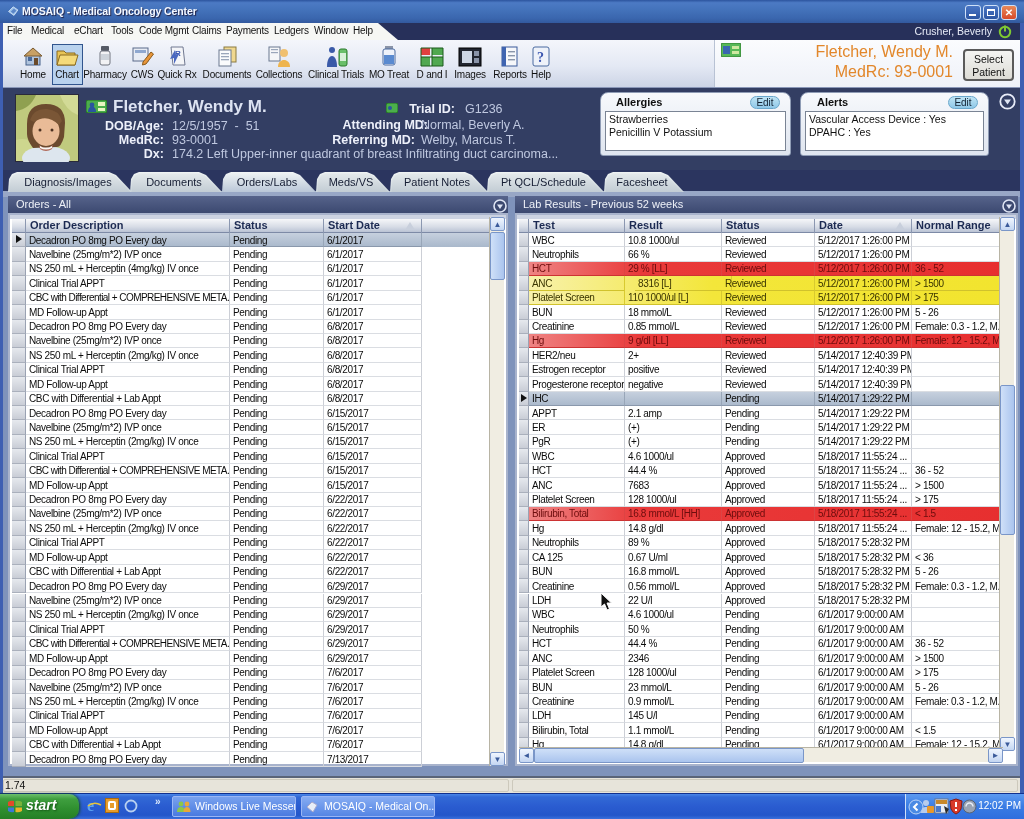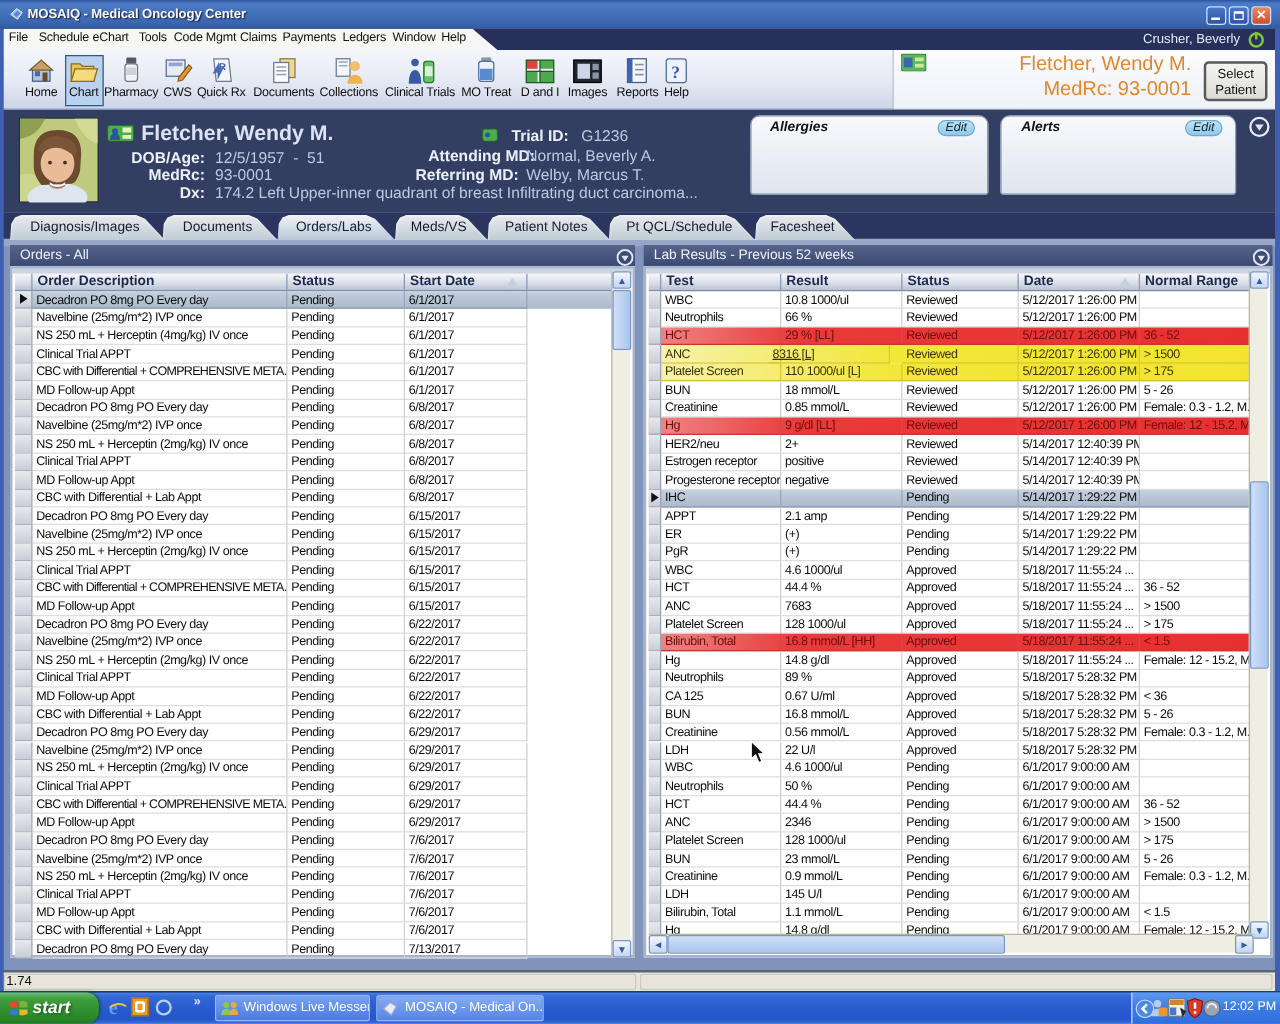--- a/index.html
+++ b/index.html
@@ -82,7 +82,7 @@
 <div class="abs menurow"></div>
 <div class="abs menuwhite"></div>
 <div class="abs menuitem" style="left:7px">File</div>
-<div class="abs menuitem" style="left:31px">Schedule</div>
+<div class="abs menuitem" style="left:31px">Medical</div>
 <div class="abs menuitem" style="left:74px">eChart</div>
 <div class="abs menuitem" style="left:111px">Tools</div>
 <div class="abs menuitem" style="left:139px">Code Mgmt</div>

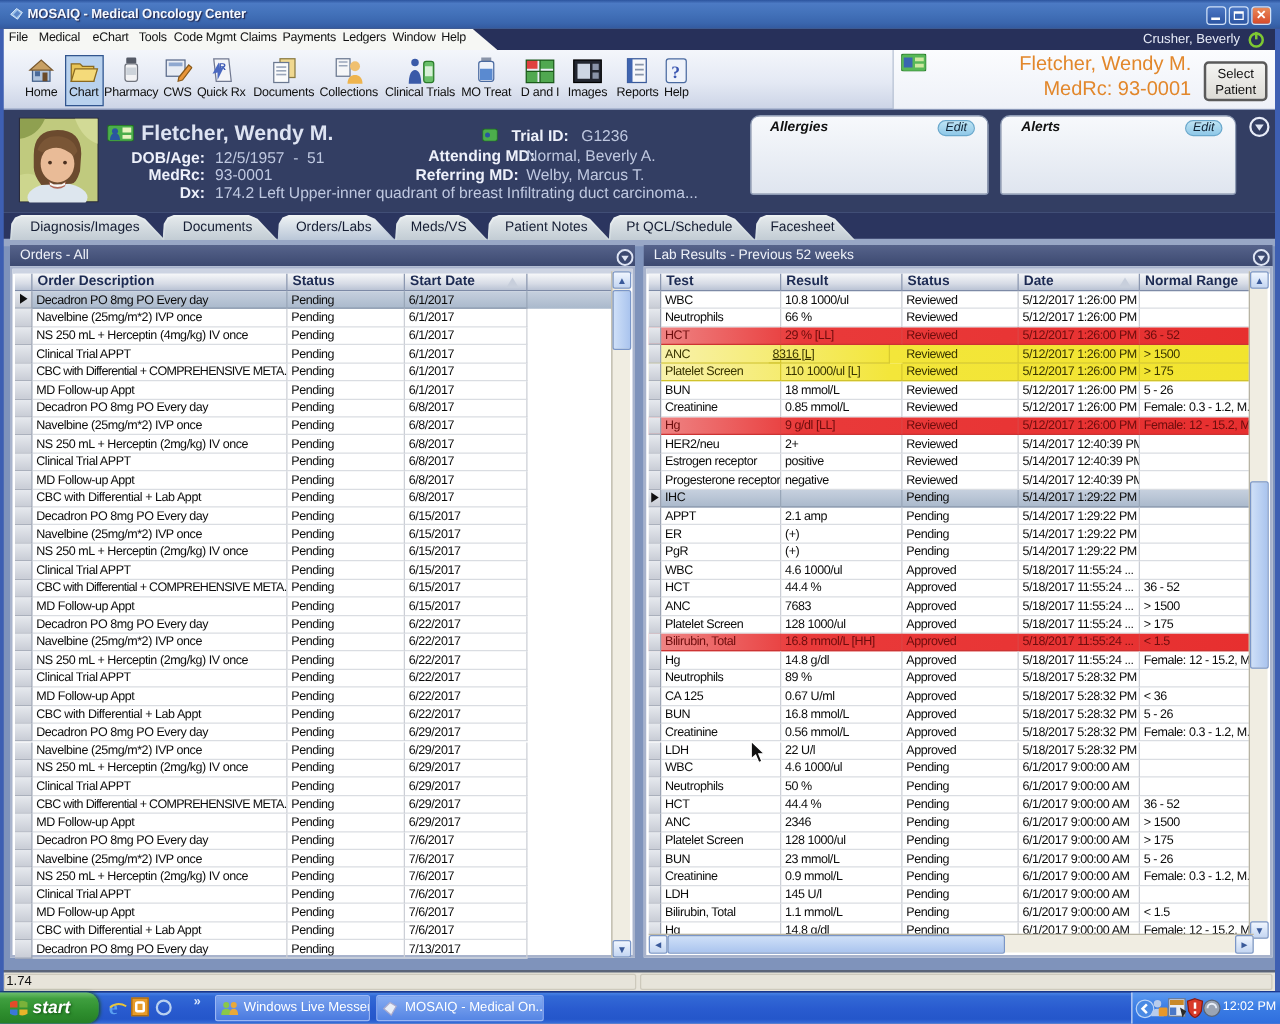--- a/index.html
+++ b/index.html
@@ -27,7 +27,7 @@
 .banner{left:2px;top:88px;width:1020px;height:82px;background:#333e63;}
 .bnlabel{color:#edf0fa;font-weight:bold;font-size:12.5px;text-align:right;}
 .bnval{color:#bfc8e0;font-size:12.5px;white-space:nowrap;}
-.allergbox{top:92px;height:64px;background:linear-gradient(180deg,#f7f9fc,#dfe5ef);border:1px solid #8f9cb5;border-radius:8px 8px 3px 3px;font-style:italic;}
+.allergbox{top:92px;height:64px;background:linear-gradient(180deg,#f7f9fc,#dfe5ef);border:1px solid #8f9cb5;border-radius:8px 8px 3px 3px;}
 .abhead{font-size:11px;font-weight:bold;color:#101010;}
 .editbtn{position:absolute;top:3px;width:30px;height:13px;background:linear-gradient(180deg,#bfe4f4,#8fc8e8);border:1px solid #6aa8cc;border-radius:7px;font-size:10px;color:#123;text-align:center;line-height:12px;}
 .ablist{position:absolute;left:4px;top:18px;right:4px;bottom:4px;background:#fff;border:1px solid #7a8494;font-size:10.5px;color:#101010;padding:1px 3px;line-height:13px;}

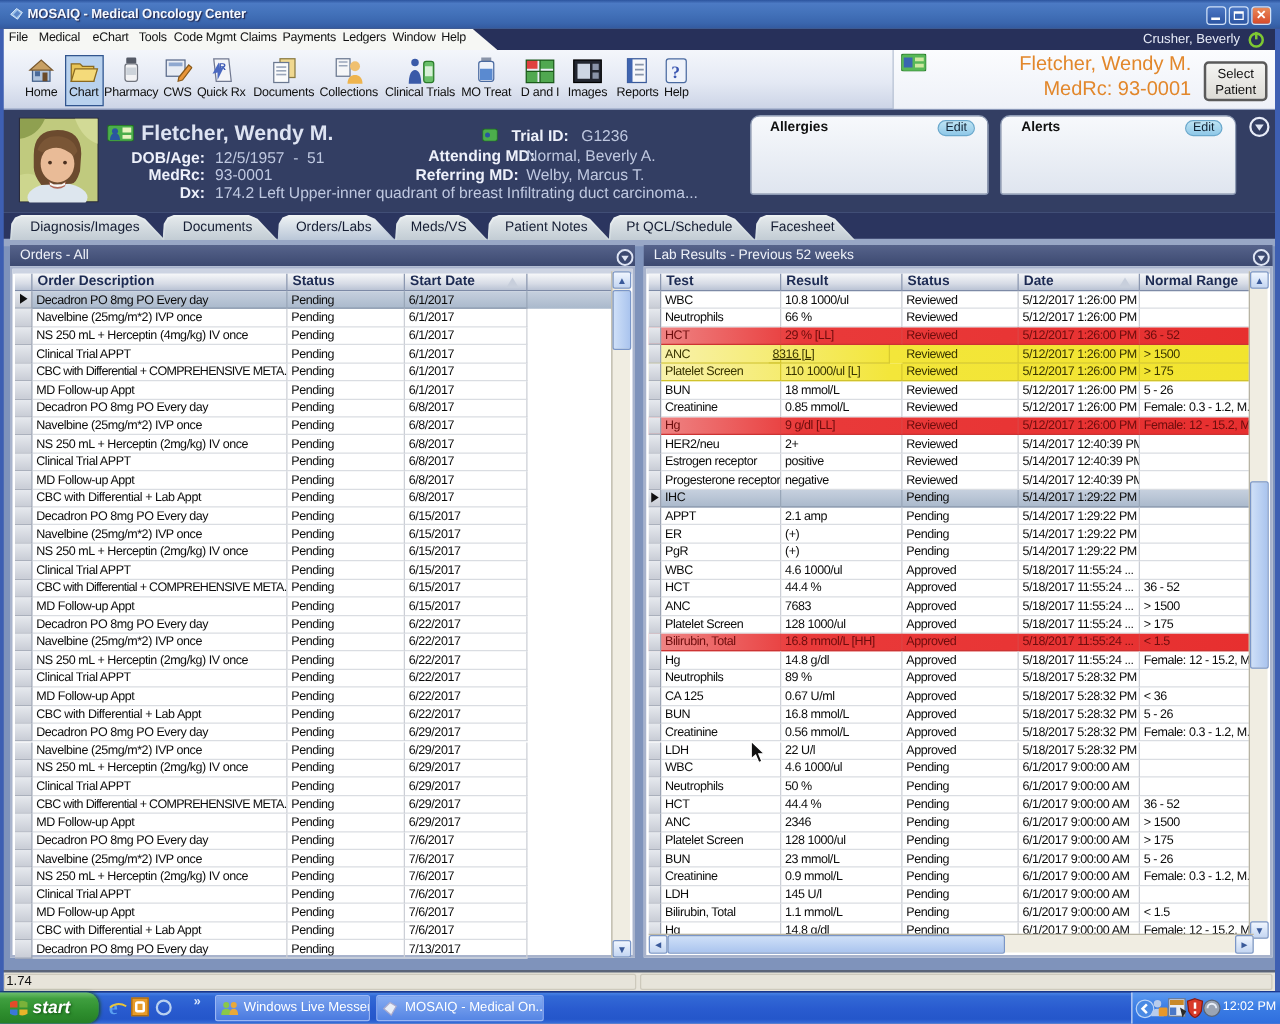--- a/index.html
+++ b/index.html
@@ -291,6 +291,7 @@
 <div class="abs allergbox" style="left:600px;width:191px;">
     <div class="abhead" style="position:absolute;left:15px;top:3px;">Allergies</div>
     <div class="editbtn" style="left:149px;">Edit</div>
+    <div class="ablist">Strawberries<br>Penicillin V Potassium</div>
   </div>
 <div class="abs allergbox" style="left:800px;width:189px;">
     <div class="abhead" style="position:absolute;left:16px;top:3px;">Alerts</div>

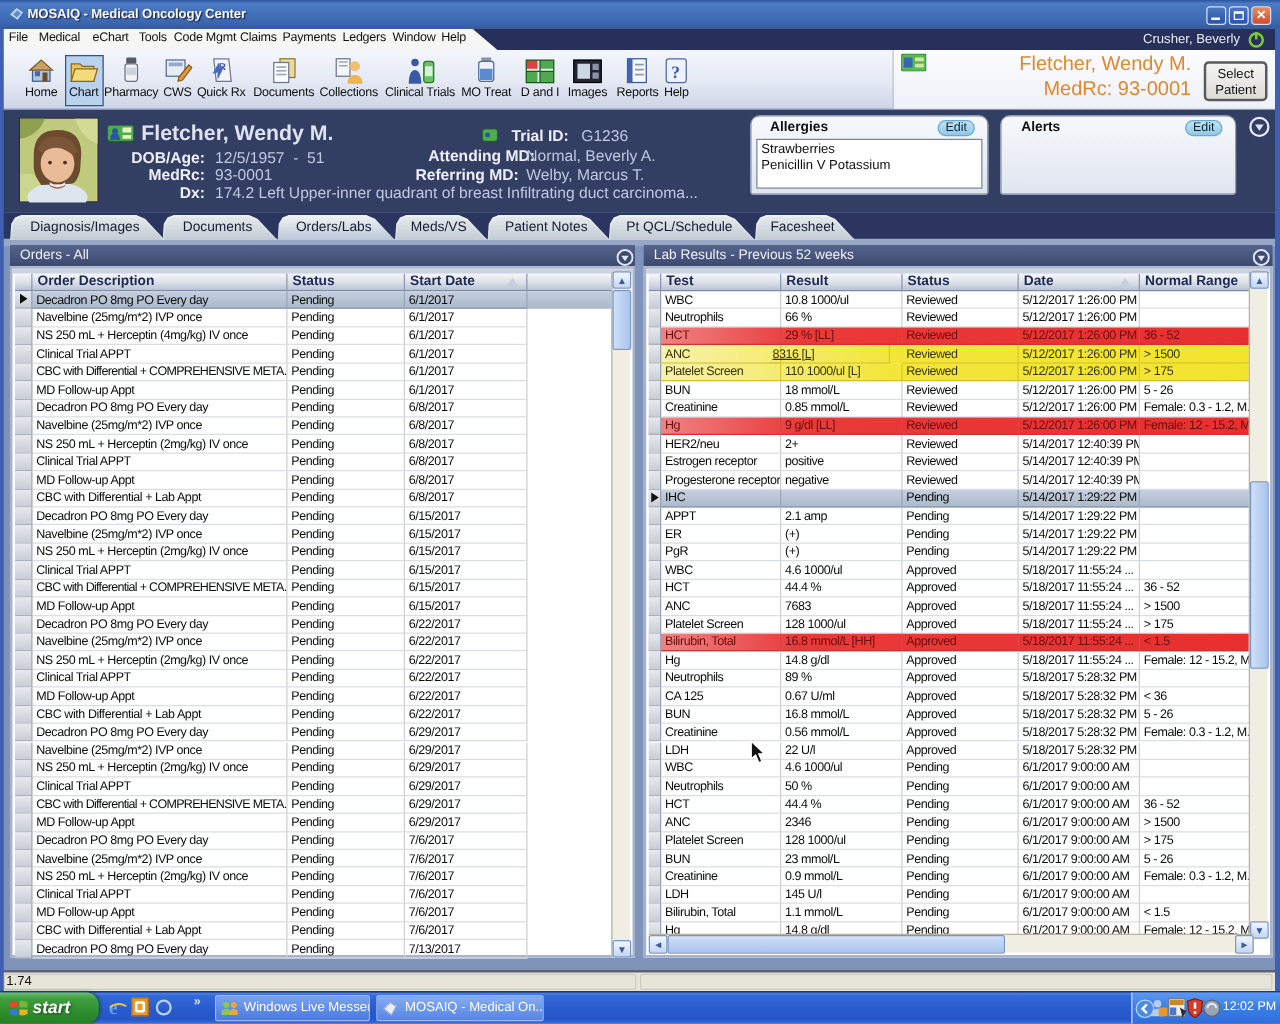--- a/index.html
+++ b/index.html
@@ -296,6 +296,7 @@
 <div class="abs allergbox" style="left:800px;width:189px;">
     <div class="abhead" style="position:absolute;left:16px;top:3px;">Alerts</div>
     <div class="editbtn" style="left:147px;">Edit</div>
+    <div class="ablist">Vascular Access Device : Yes<br>DPAHC : Yes</div>
   </div>
 <svg class="abs" style="left:999px;top:93px" width="17" height="17" viewBox="0 0 17 17">
     <circle cx="8.5" cy="8.5" r="7.2" fill="#333e63" stroke="#e8ecf8" stroke-width="1.8"></circle>

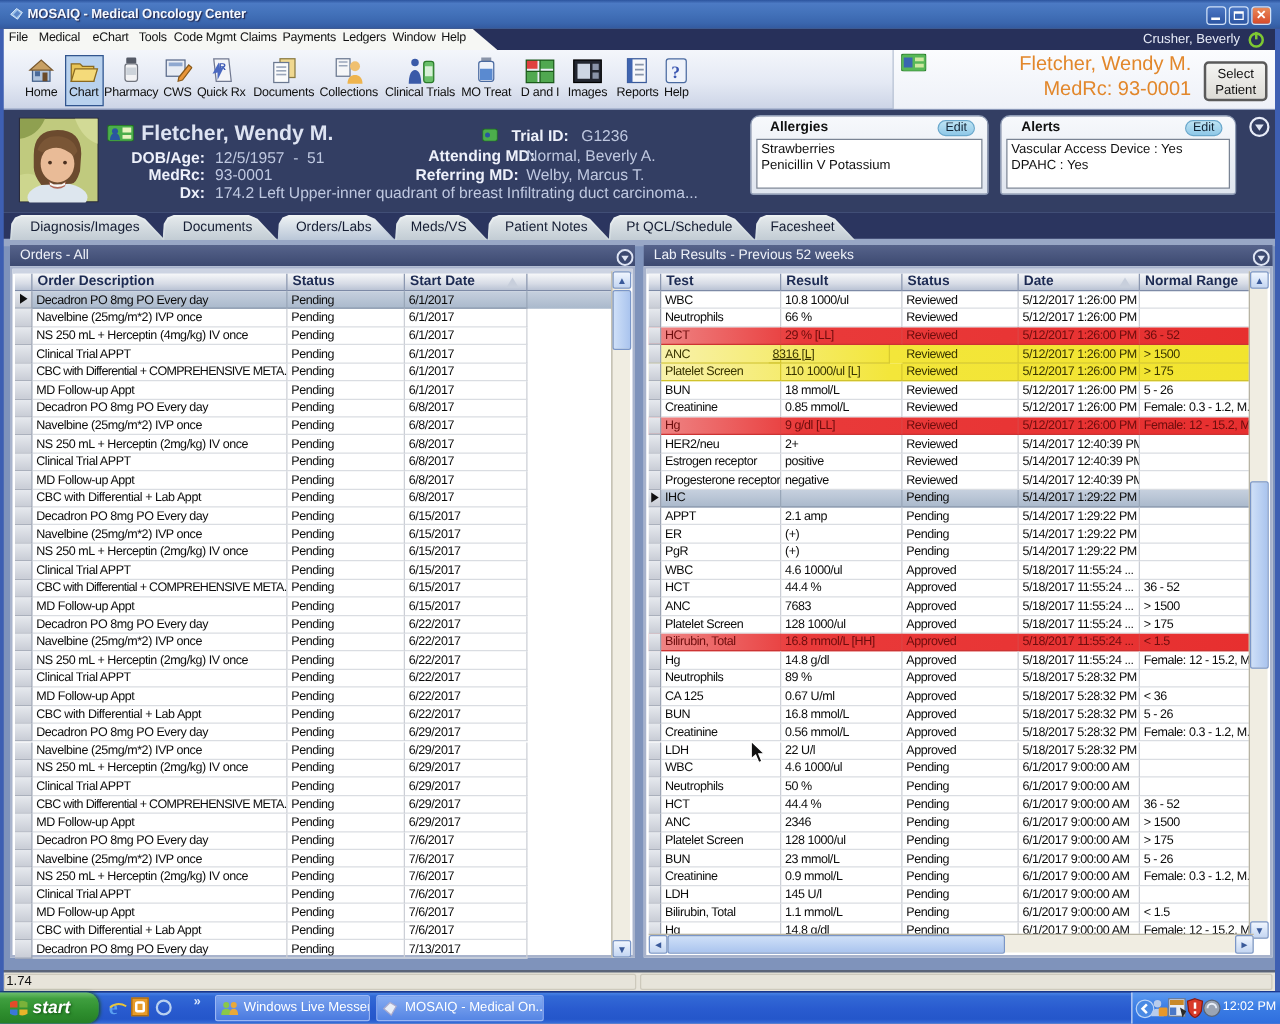--- a/index.html
+++ b/index.html
@@ -594,7 +594,7 @@
 <div class="row yel" style="left:2px;top:61.26px;width:484px;">
       <div class="gut" style="left:0;width:10px;"></div>
       <div class="cell" style="left:10px;width:96px;">ANC</div>
-      <div class="cell" style="left:96px;width:97px;text-decoration:underline;">8316 [L]</div>
+      <div class="cell" style="left:116px;width:97px;">8316 [L]</div>
       <div class="cell" style="left:203px;width:93px;">Reviewed</div>
       <div class="cell" style="left:296px;width:97px;">5/12/2017 1:26:00 PM</div>
       <div class="cell" style="left:393px;width:91px;">&gt; 1500</div>

